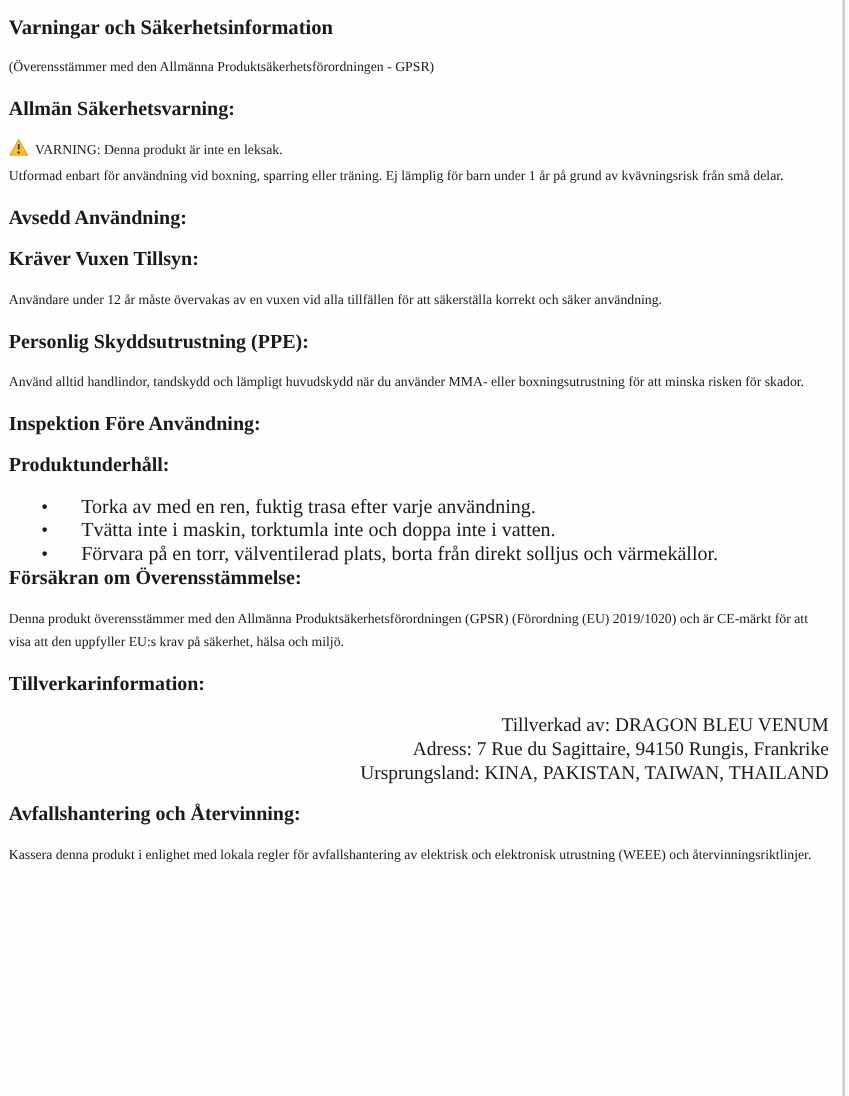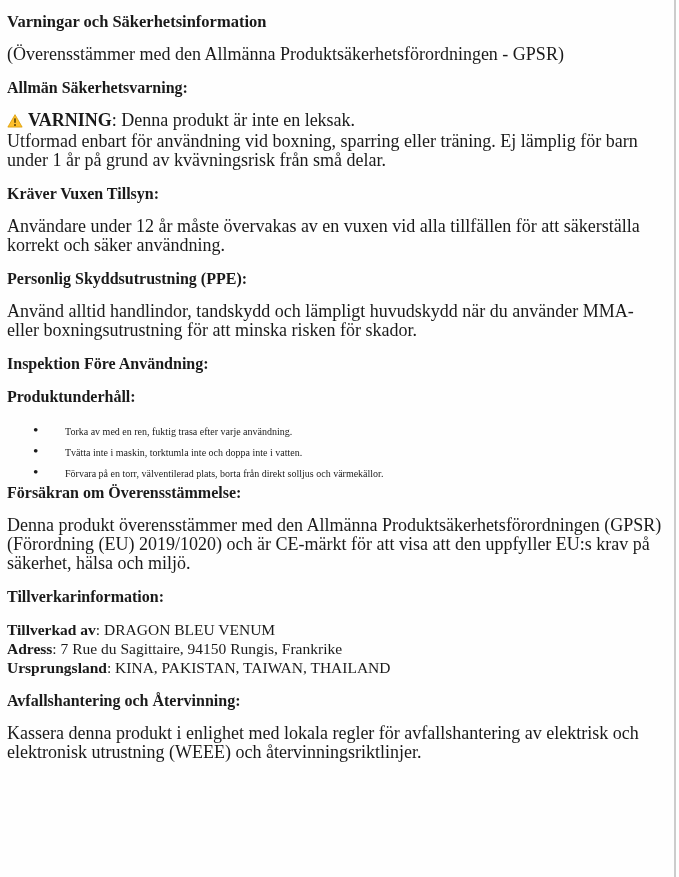--- a/index.html
+++ b/index.html
@@ -43,7 +43,7 @@
     font-weight: bold;
   }
   .doc p {
-    font-size: 18px;
+    font-size: 11px;
     line-height: 19px;
     margin: 0 0 14px 0;
   }

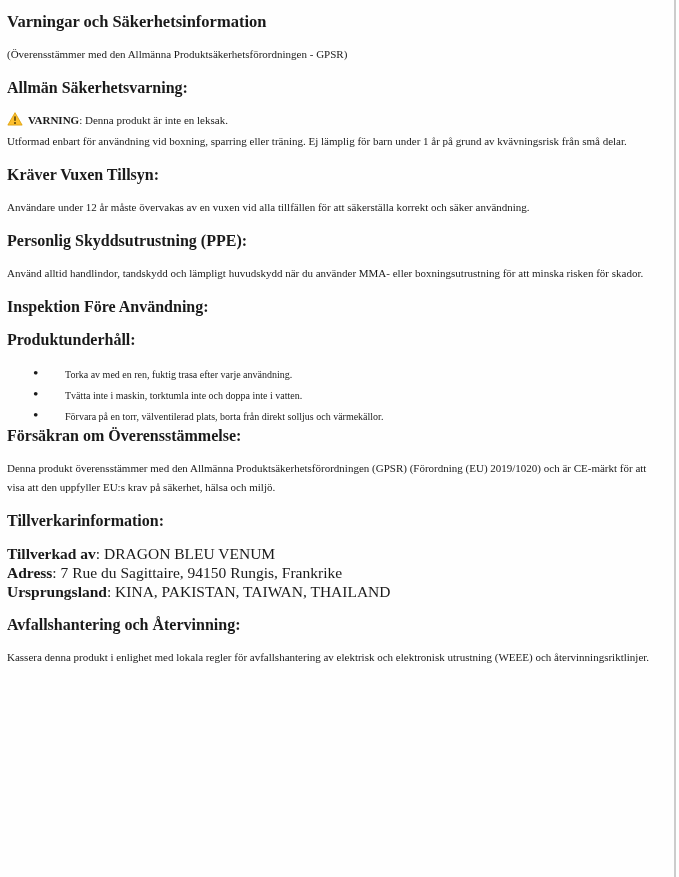--- a/index.html
+++ b/index.html
@@ -70,7 +70,7 @@
   }
   .mfr-line { font-size: 15.5px; line-height: 19px; }
   .mfr-block { margin: 0 0 14px 0; }
-  strong { font-weight: bold; margin-top: 24px; }
+  strong { font-weight: normal; margin-top: 24px; }
 </style>
 </head>
 <body>

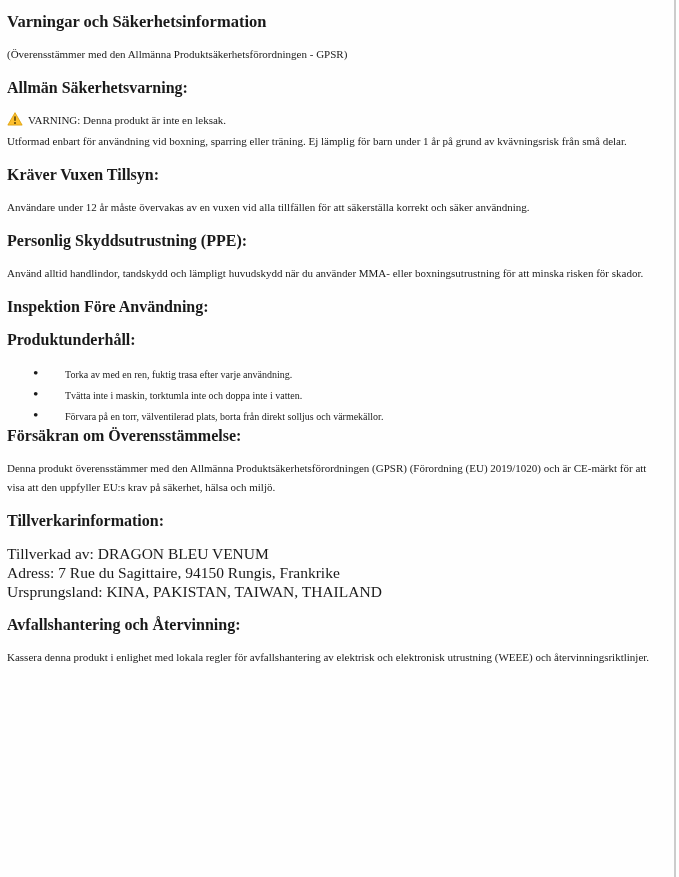--- a/index.html
+++ b/index.html
@@ -95,6 +95,7 @@
       <span>Utformad enbart för användning vid boxning, sparring eller träning. Ej lämplig för barn under 1 år på grund av kvävningsrisk från små delar.</span>
     </p>
 
+    <h2>Avsedd Användning:</h2>
 
     <h2>Kräver Vuxen Tillsyn:</h2>
     <p>Användare under 12 år måste övervakas av en vuxen vid alla tillfällen för att säkerställa korrekt och säker användning.</p>

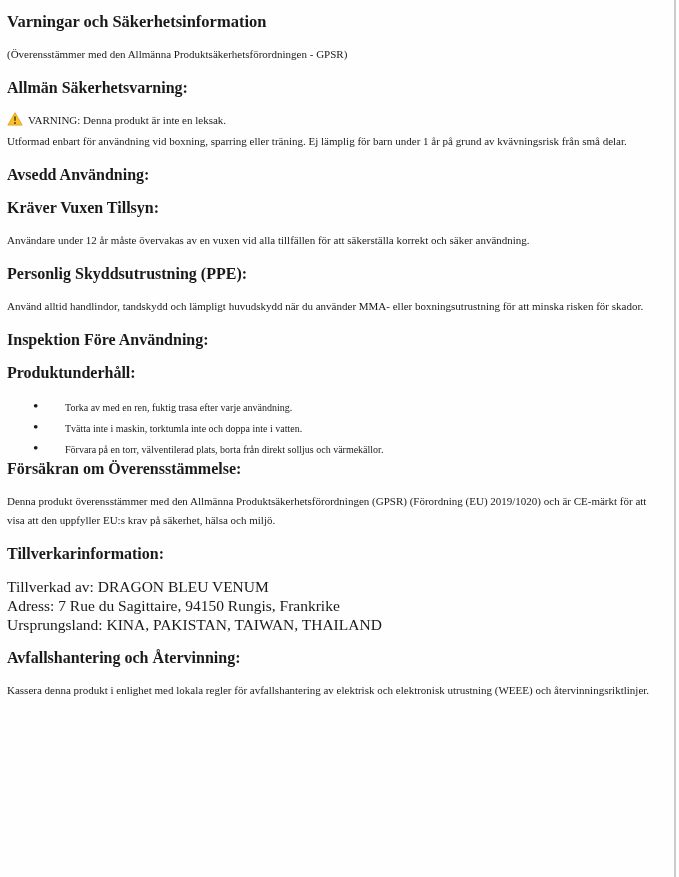--- a/index.html
+++ b/index.html
@@ -50,7 +50,7 @@
   ul.bullets {
     margin: 0;
     padding: 0 0 0 26px;
-    font-size: 10px;
+    font-size: 16px;
     line-height: 19px;
   }
   ul.bullets li {

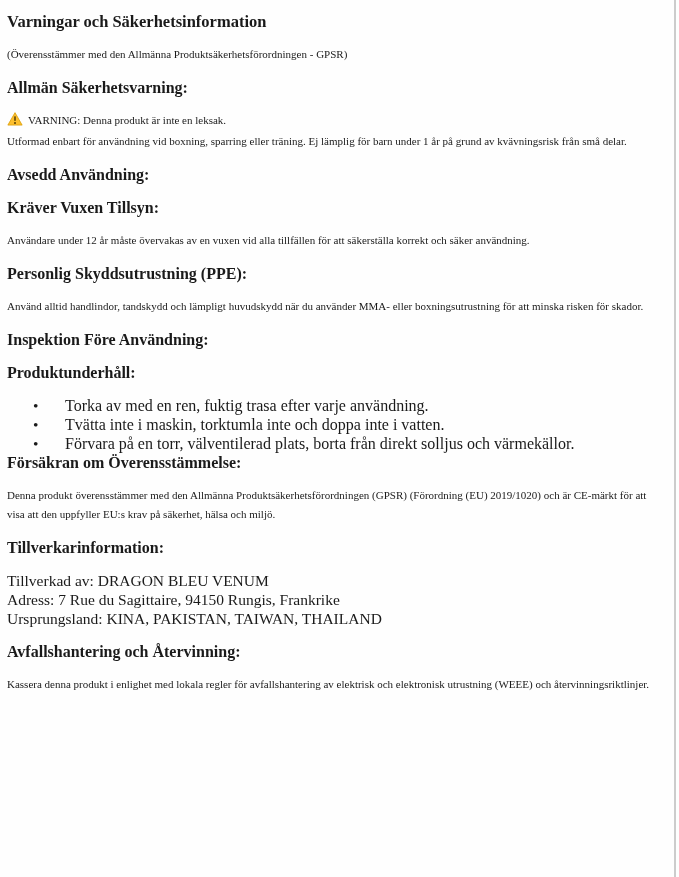--- a/index.html
+++ b/index.html
@@ -69,7 +69,7 @@
     margin-right: 5px;
   }
   .mfr-line { font-size: 15.5px; line-height: 19px; }
-  .mfr-block { margin: 0 0 14px 0; }
+  .mfr-block { margin: 0 0 14px 0; text-align: right; }
   strong { font-weight: normal; margin-top: 24px; }
 </style>
 </head>

